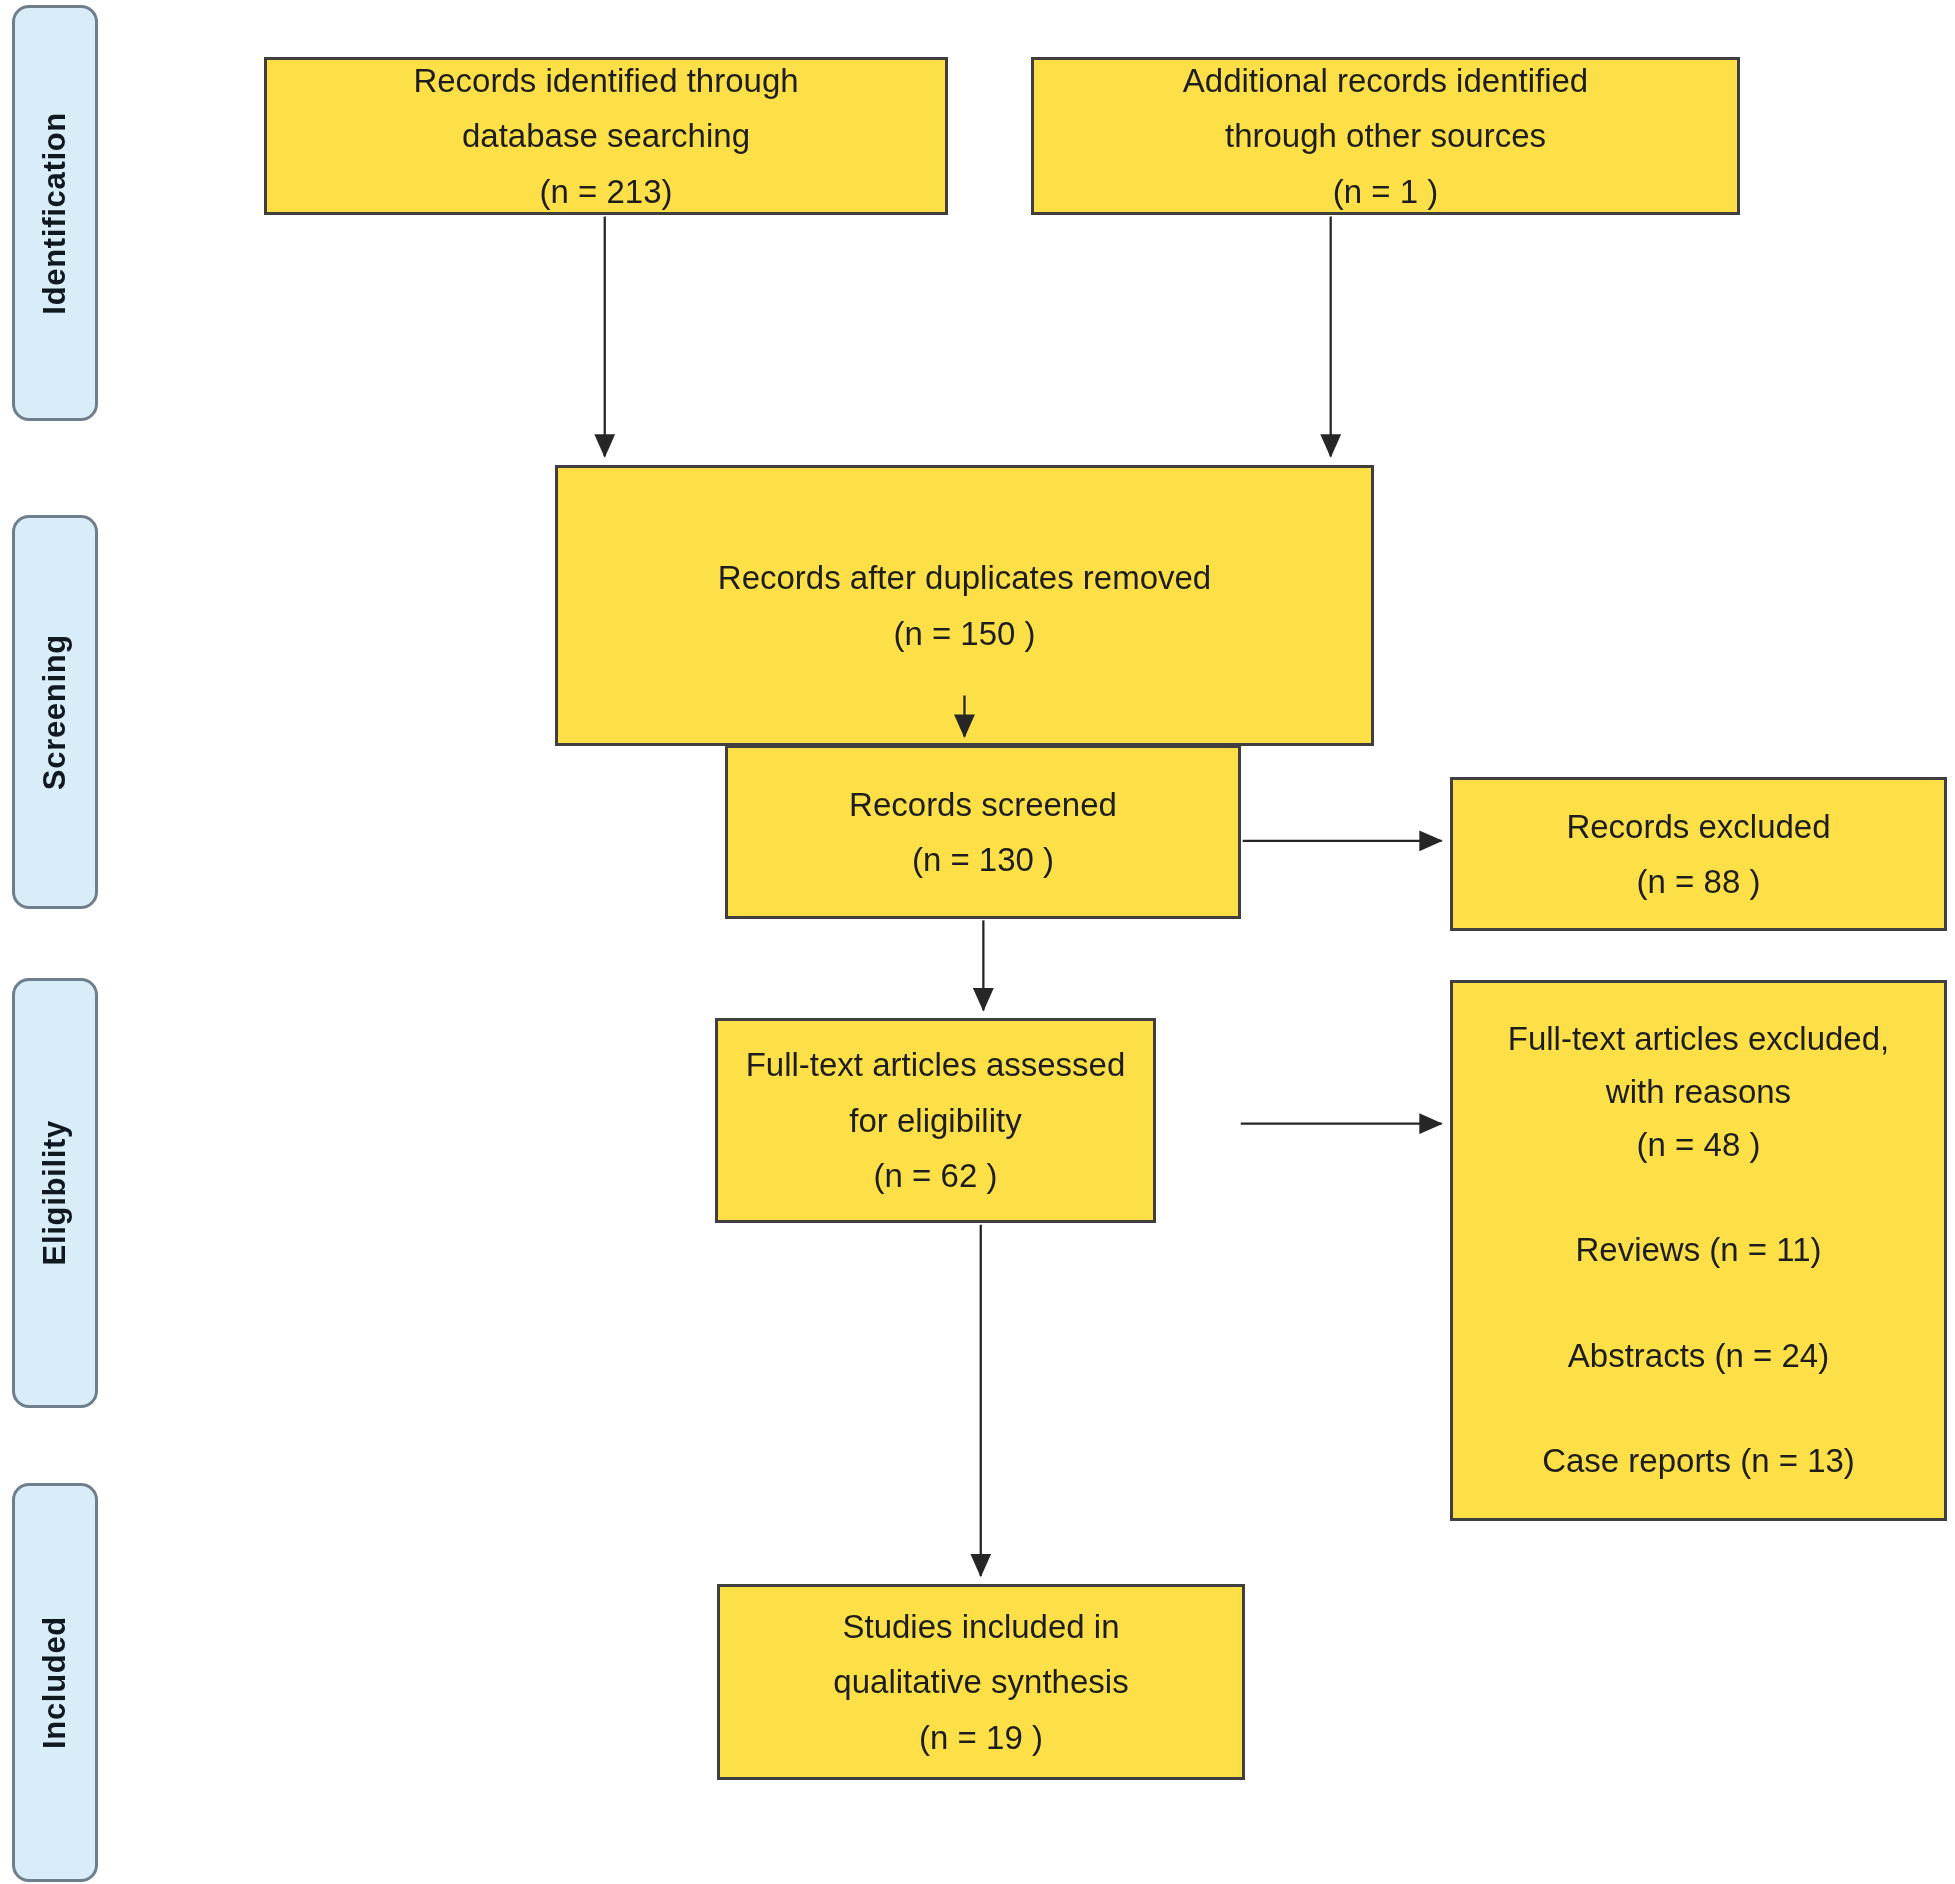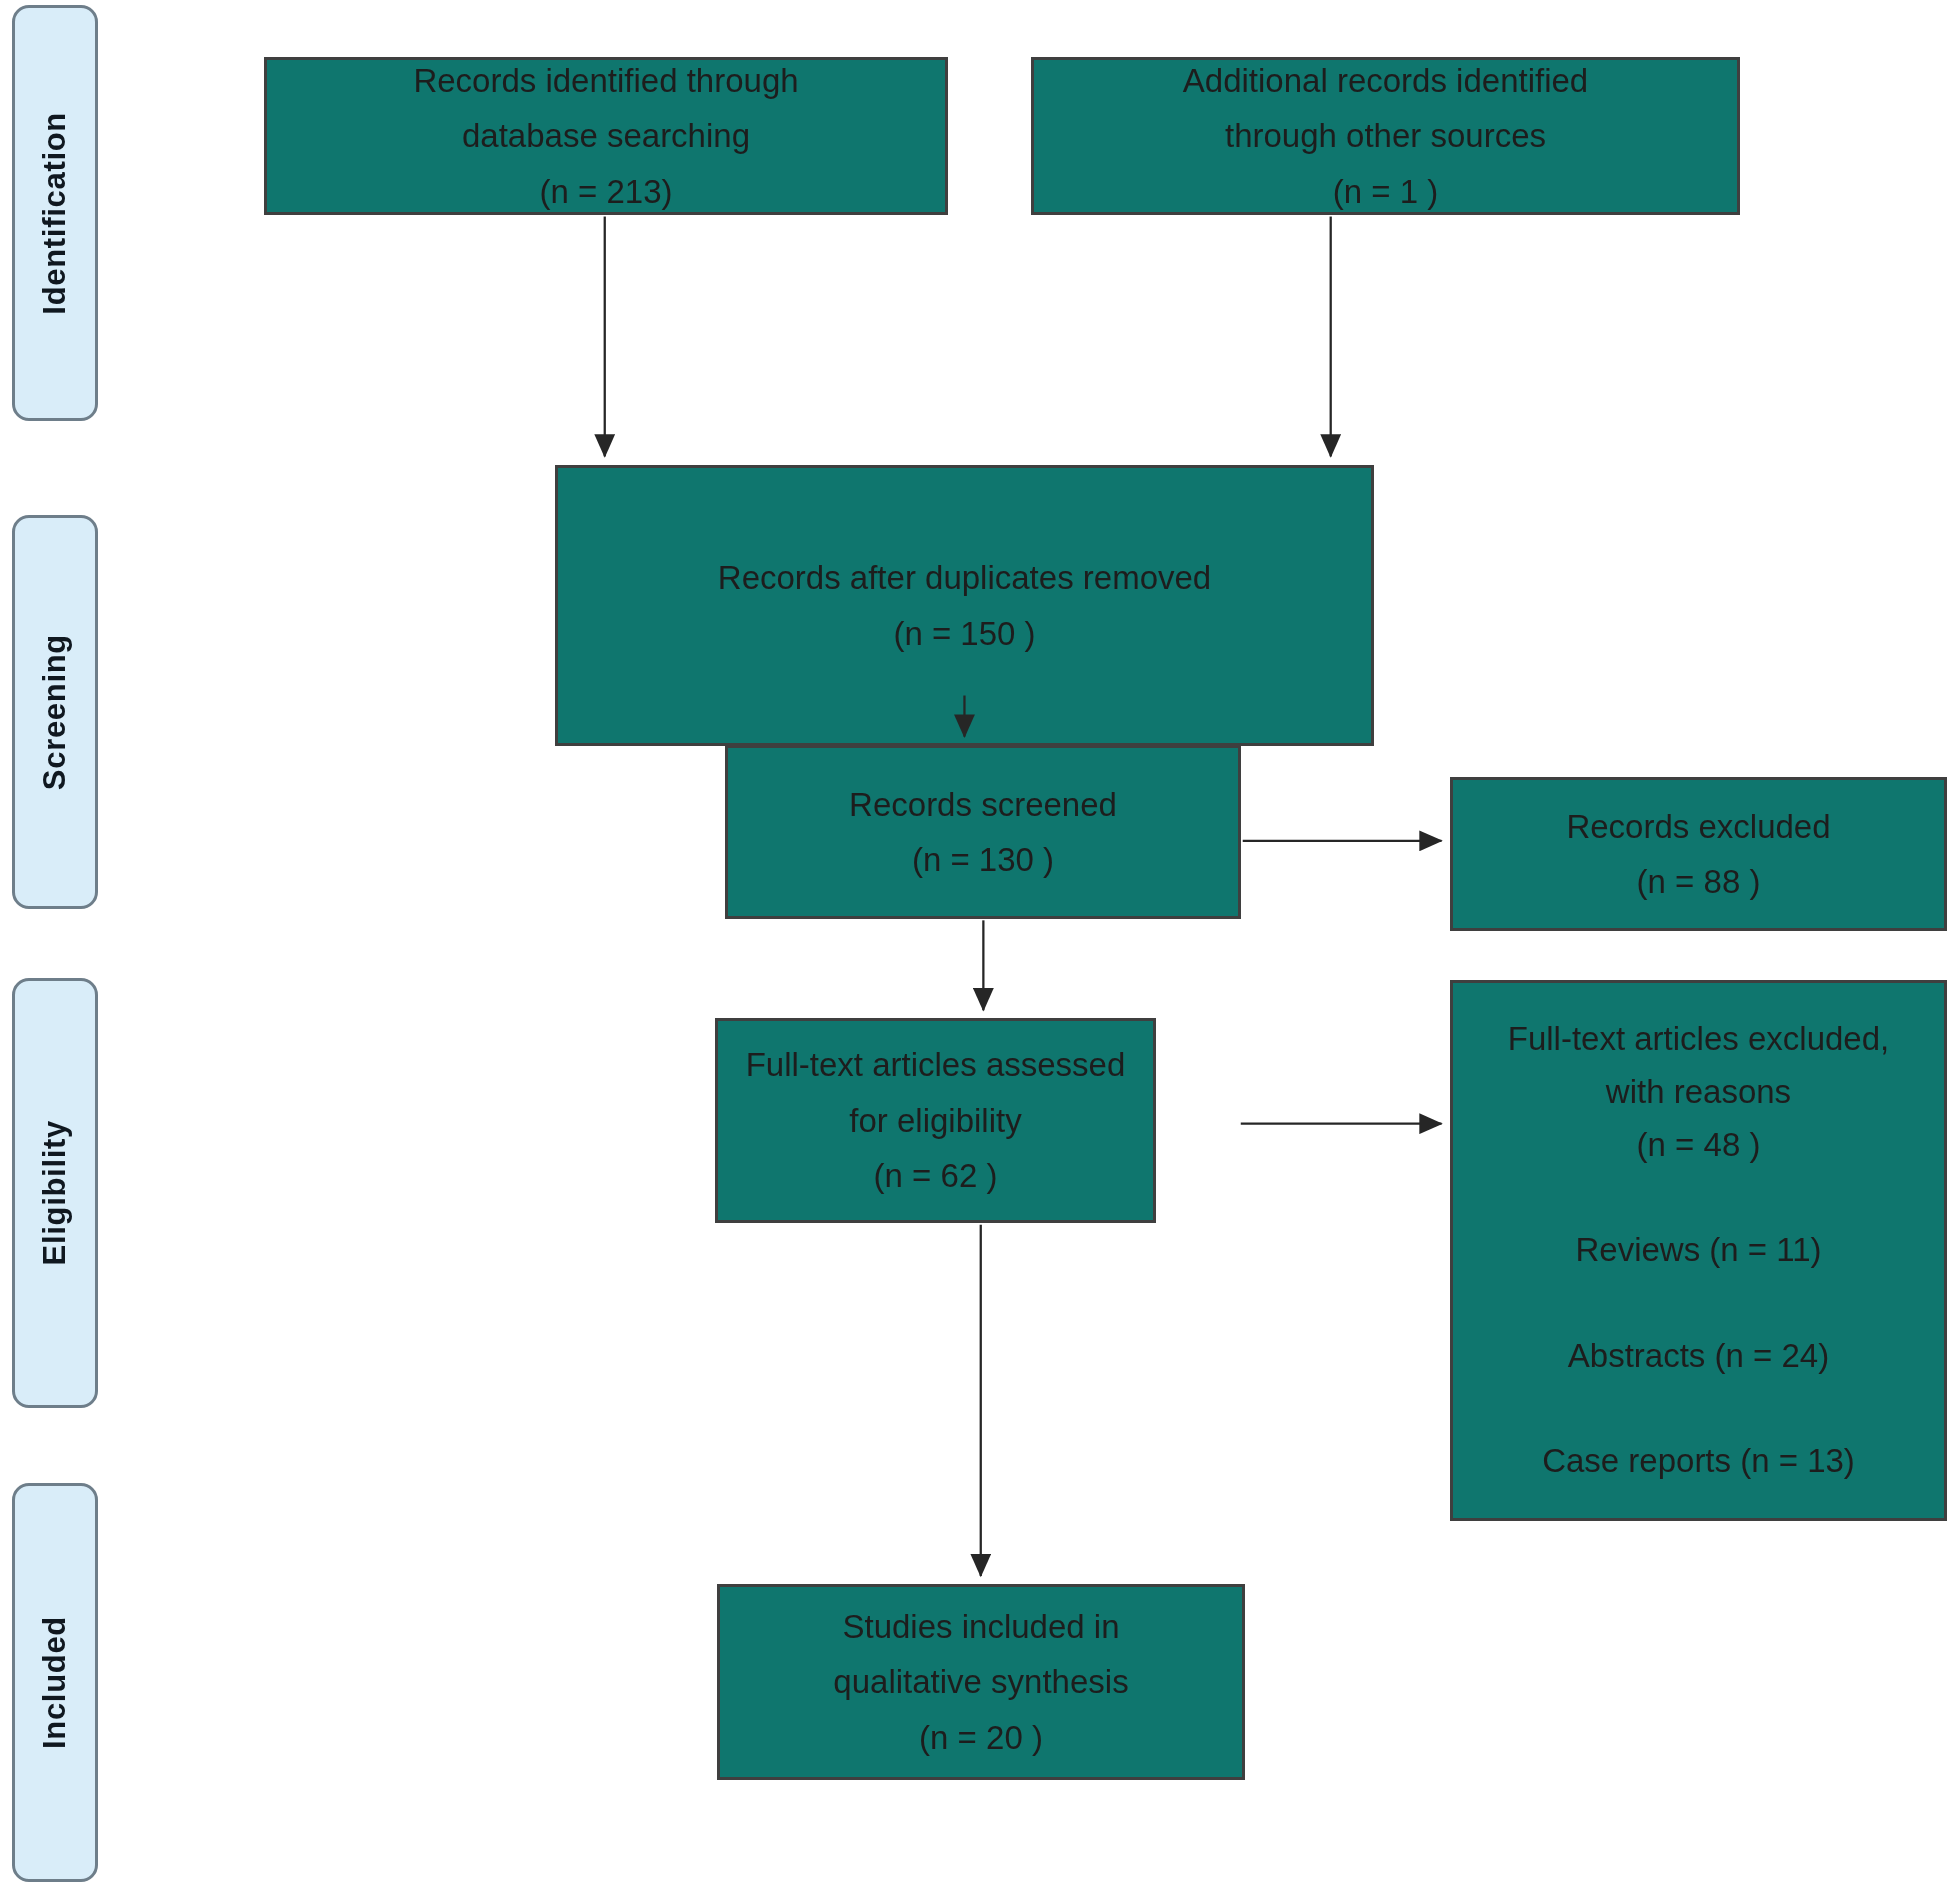--- a/index.html
+++ b/index.html
@@ -46,7 +46,7 @@
   
   .fbox {
     position: absolute;
-    background: #0f766e;
+    background: #fde047;
     border: 3.3px solid var(--box-border, #3f3f3f);
     box-sizing: border-box;
     display: flex;

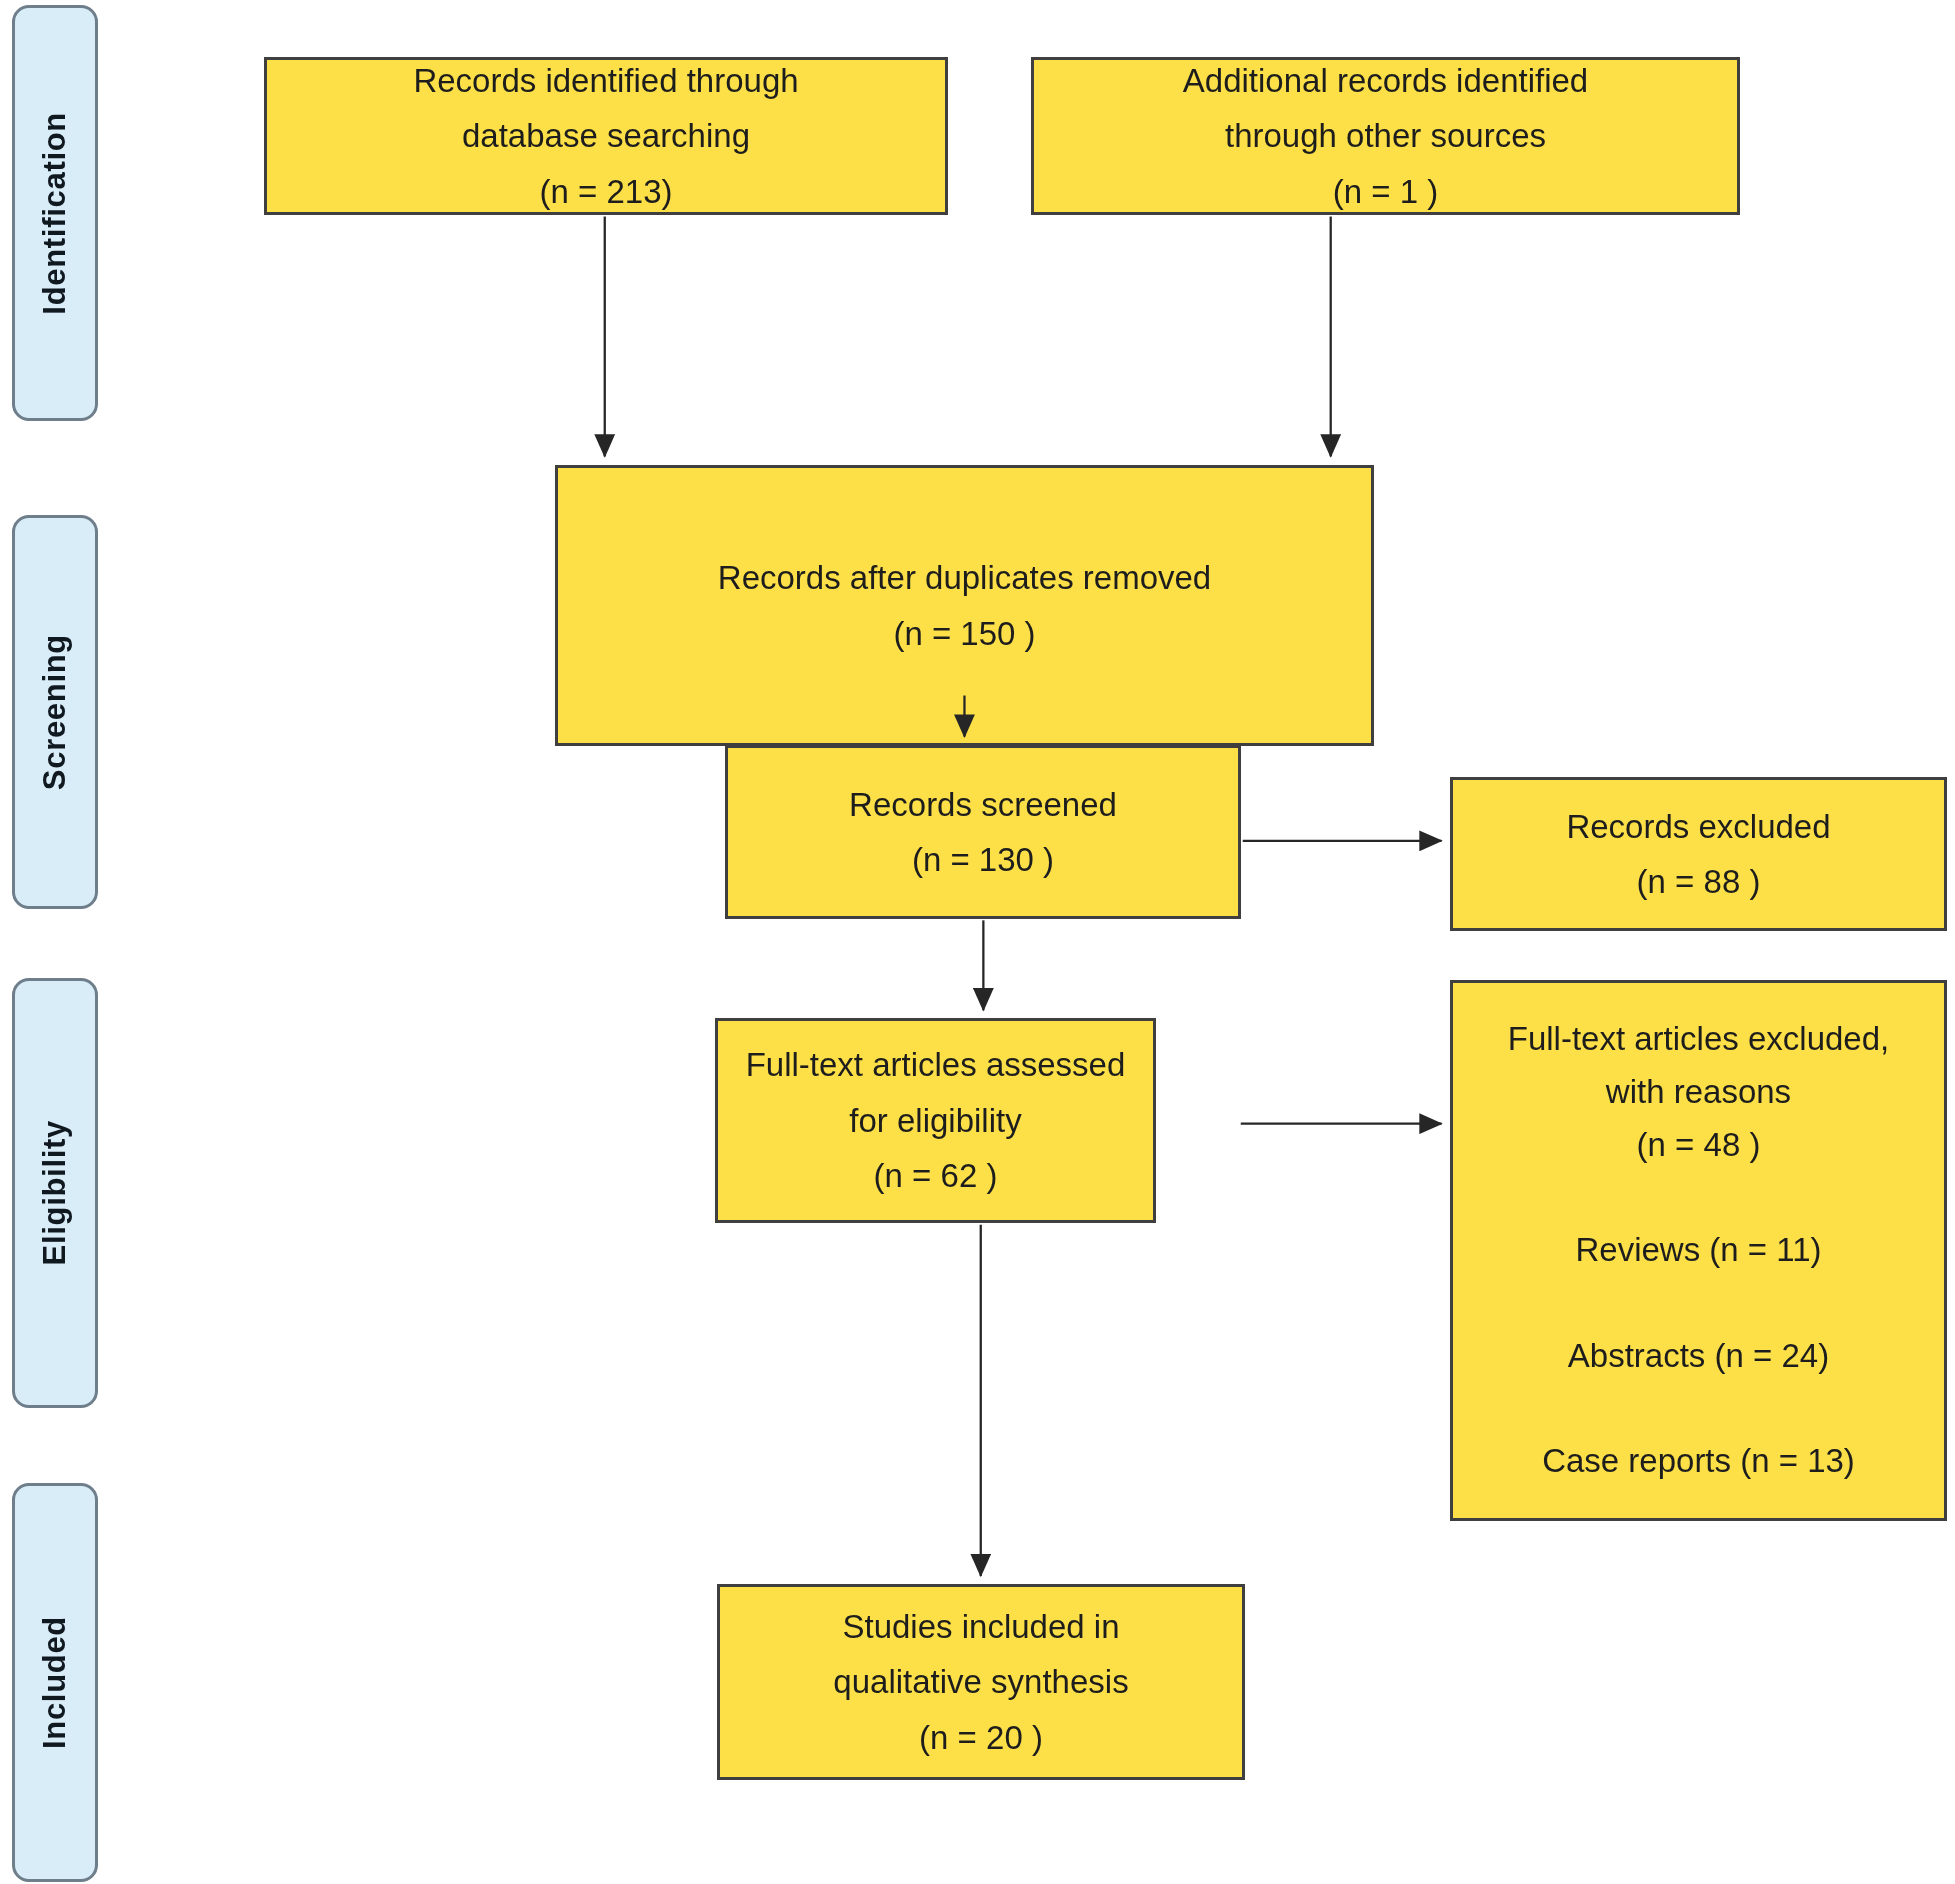--- a/index.html
+++ b/index.html
@@ -143,7 +143,7 @@
   <div class="fbox" id="box-included">
     <div class="box-text">Studies included in
 qualitative synthesis
-(n = 20 )</div>
+(n = 19 )</div>
   </div>
 
   <svg id="arrows" viewBox="0 0 3000 2892" aria-hidden="true">

